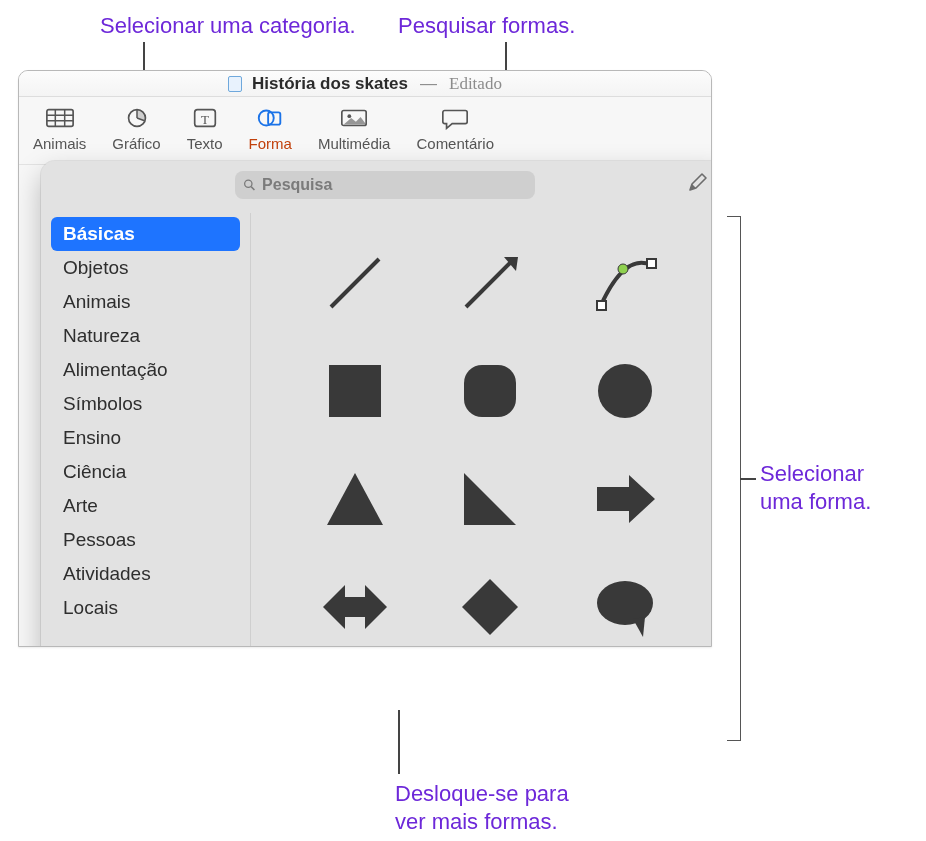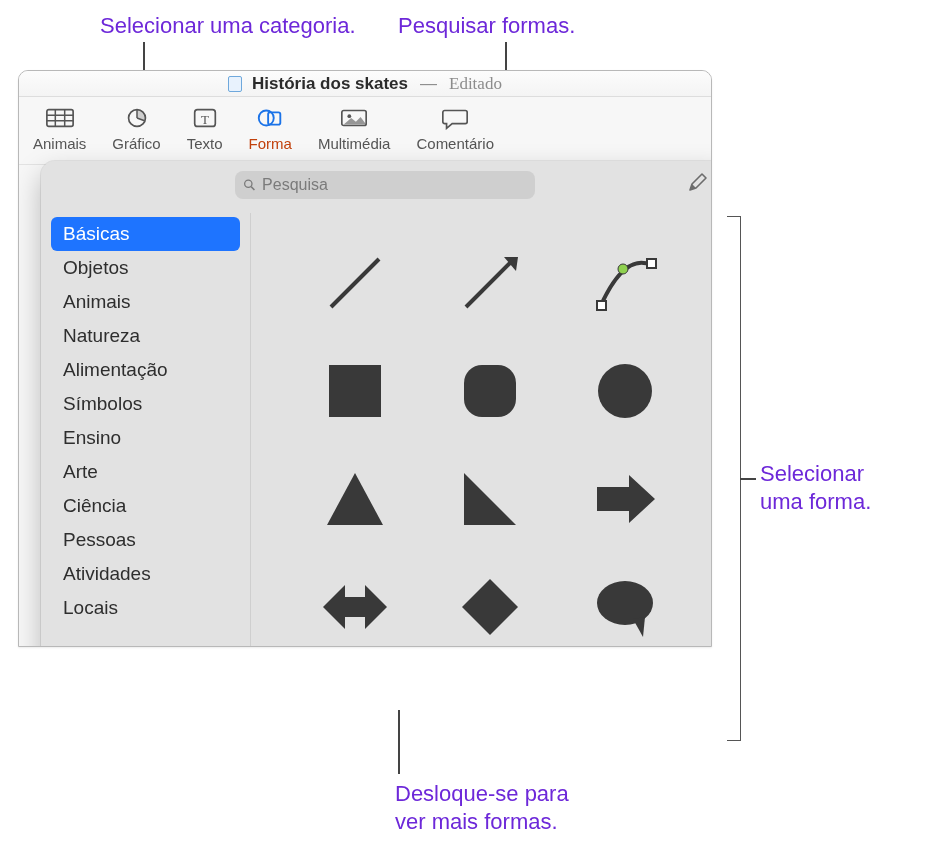--- a/index.html
+++ b/index.html
@@ -119,7 +119,7 @@
     .search svg { width: 14px; height: 14px; margin-right: 6px; fill:#757575; }
     .search input {
       border: none; background: transparent; outline: none;
-      font-size: 16px; color:#a21caf; width: 100%;
+      font-size: 16px; color:#a21caf; width: 100%; font-weight: bold;
     }
     .search input::placeholder { color:#7b7b7b; }
     .pen-icon {

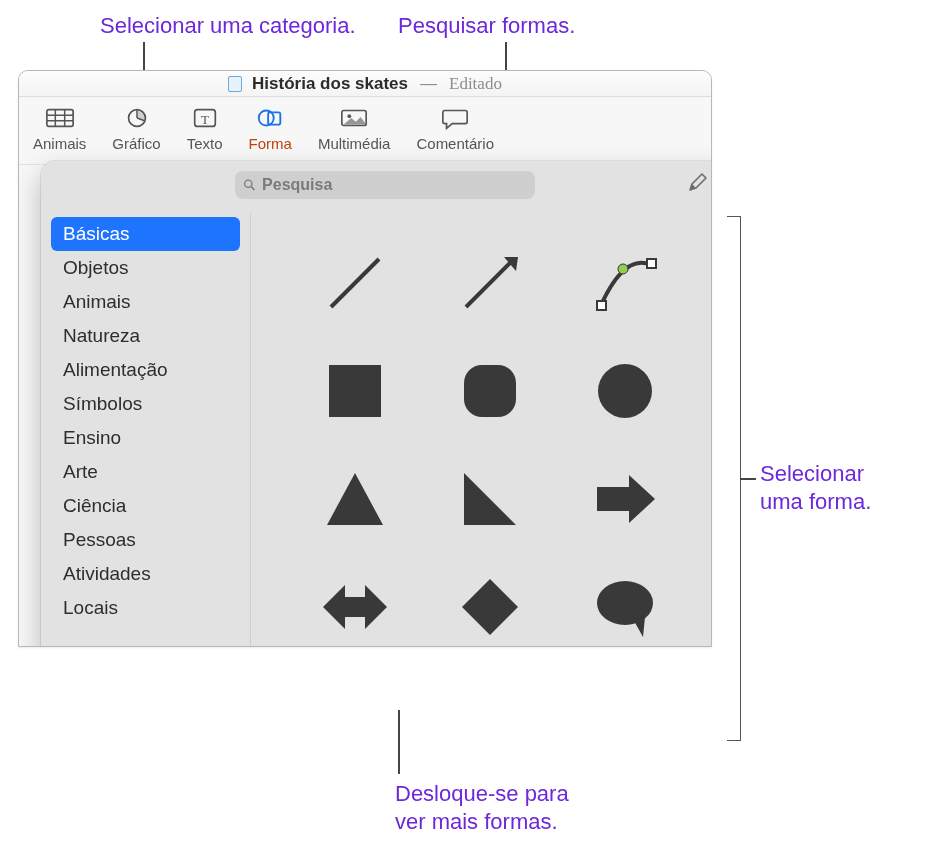--- a/index.html
+++ b/index.html
@@ -152,7 +152,7 @@
     .sidebar-item.selected {
       background: #1e74ff;
       color: #fff;
-      font-weight: 400;
+      font-weight: 700;
     }
 
     .shape-grid {

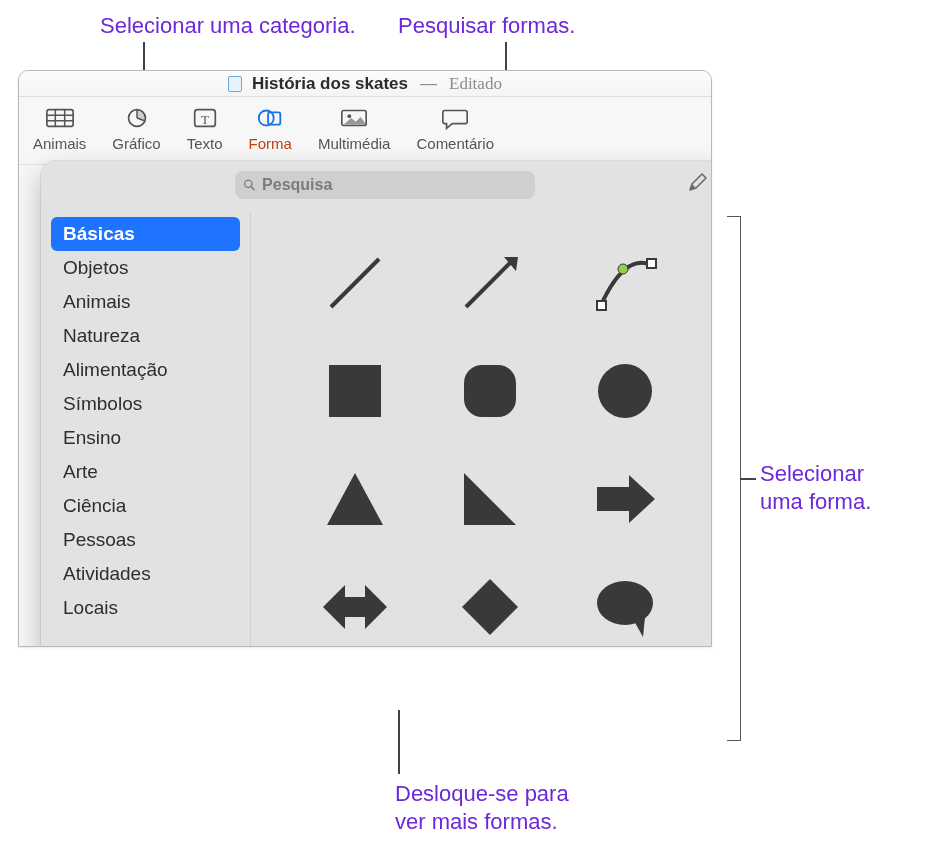--- a/index.html
+++ b/index.html
@@ -298,8 +298,8 @@
         <div class="sidebar-item"><span>Alimentação</span></div>
         <div class="sidebar-item"><span>Símbolos</span></div>
         <div class="sidebar-item"><span>Ensino</span></div>
+        <div class="sidebar-item"><span>Ciência</span></div>
         <div class="sidebar-item"><span>Arte</span></div>
-        <div class="sidebar-item"><span>Ciência</span></div>
         <div class="sidebar-item"><span>Pessoas</span></div>
         <div class="sidebar-item"><span>Atividades</span></div>
         <div class="sidebar-item"><span>Locais</span></div>

